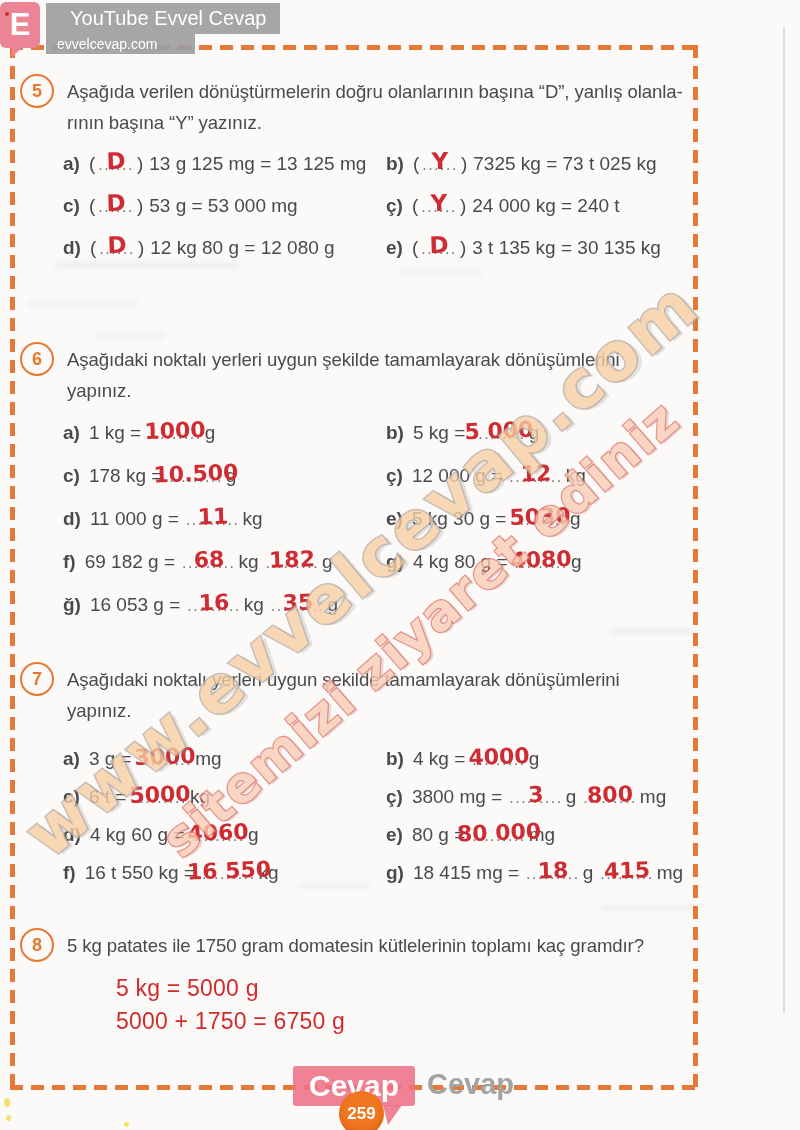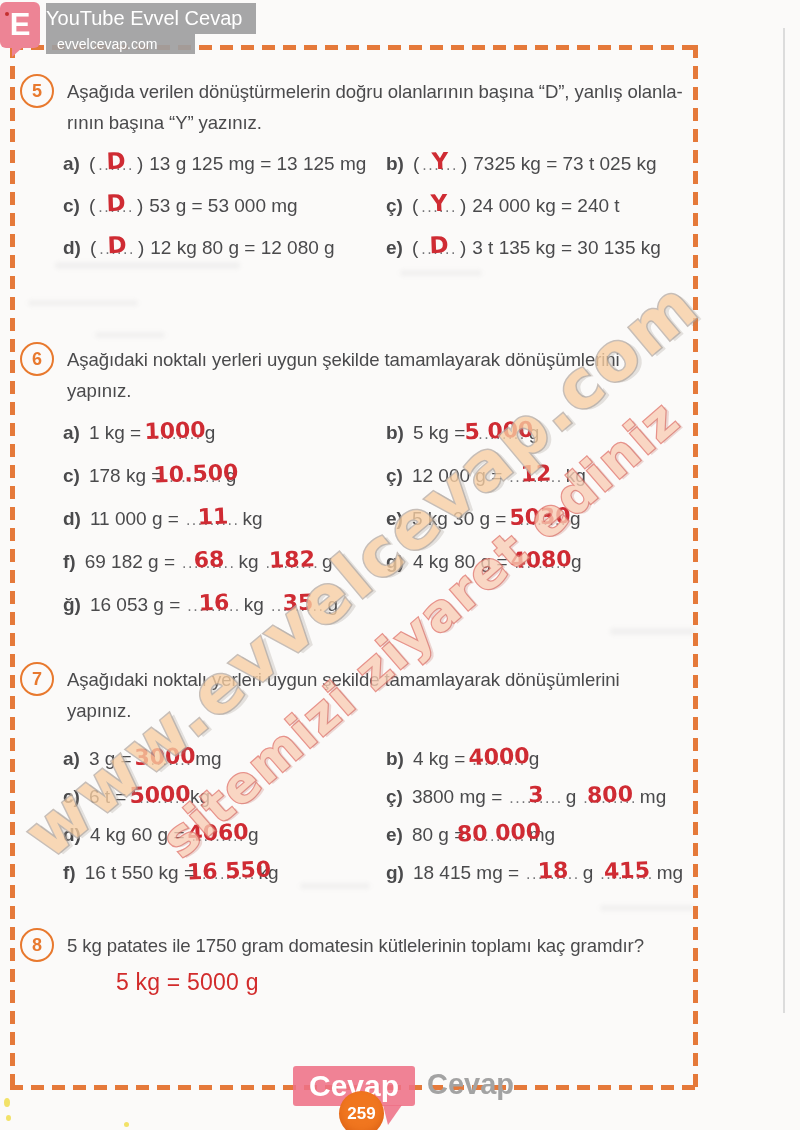--- a/index.html
+++ b/index.html
@@ -18,7 +18,7 @@
   .logo-e:after{content:"";position:absolute;left:12px;bottom:-9px;width:0;height:0;
           border-top:10px solid #ed8495;border-right:11px solid transparent;}
   .hband1{position:absolute;left:46px;top:3px;width:210px;height:31px;background:rgba(158,158,160,.92);
-          color:#fff;font-size:20px;display:flex;align-items:center;padding-left:0;z-index:6;}
+          color:#fff;font-size:20px;display:flex;align-items:center;padding-left:24px;z-index:6;}
   .hband2{position:absolute;left:46px;top:34px;width:138px;height:20px;background:rgba(158,158,160,.92);
           color:#fff;font-size:14px;display:flex;align-items:center;padding-left:11px;z-index:6;}
   .reddot{position:absolute;left:5px;top:12px;width:4px;height:4px;background:#c3302f;border-radius:50%;z-index:8;}

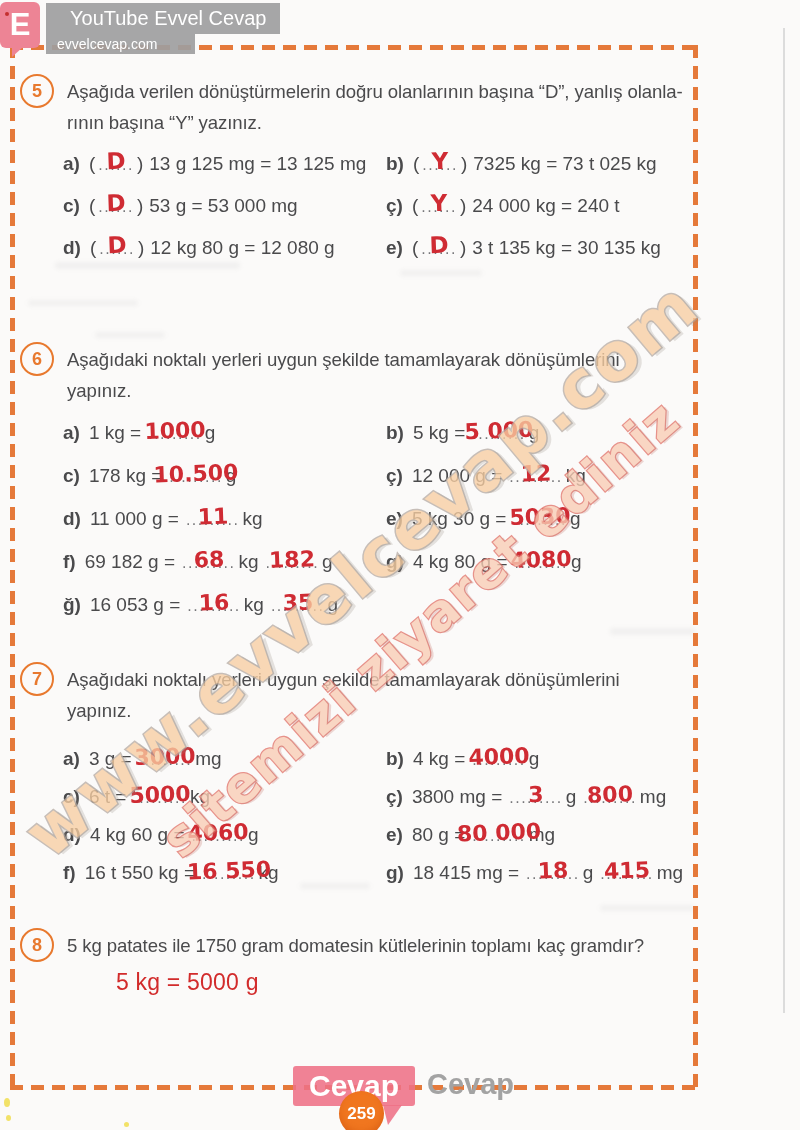--- a/index.html
+++ b/index.html
@@ -45,7 +45,7 @@
   .q5items .ans{font-size:23px;bottom:4px;}
   .paren{color:#4a4a4c;}
   .eq{margin-left:6px;}
-  .solution{margin-left:96px;margin-top:4px;color:#d22b2b;font-size:23px;line-height:1.45;letter-spacing:.2px;}
+  .solution{margin-left:96px;margin-top:10px;color:#d22b2b;font-size:23px;line-height:1.45;letter-spacing:.2px;}
 
   
   .wm{position:absolute;z-index:4;pointer-events:none;font-family:"DejaVu Sans",sans-serif;font-weight:800;

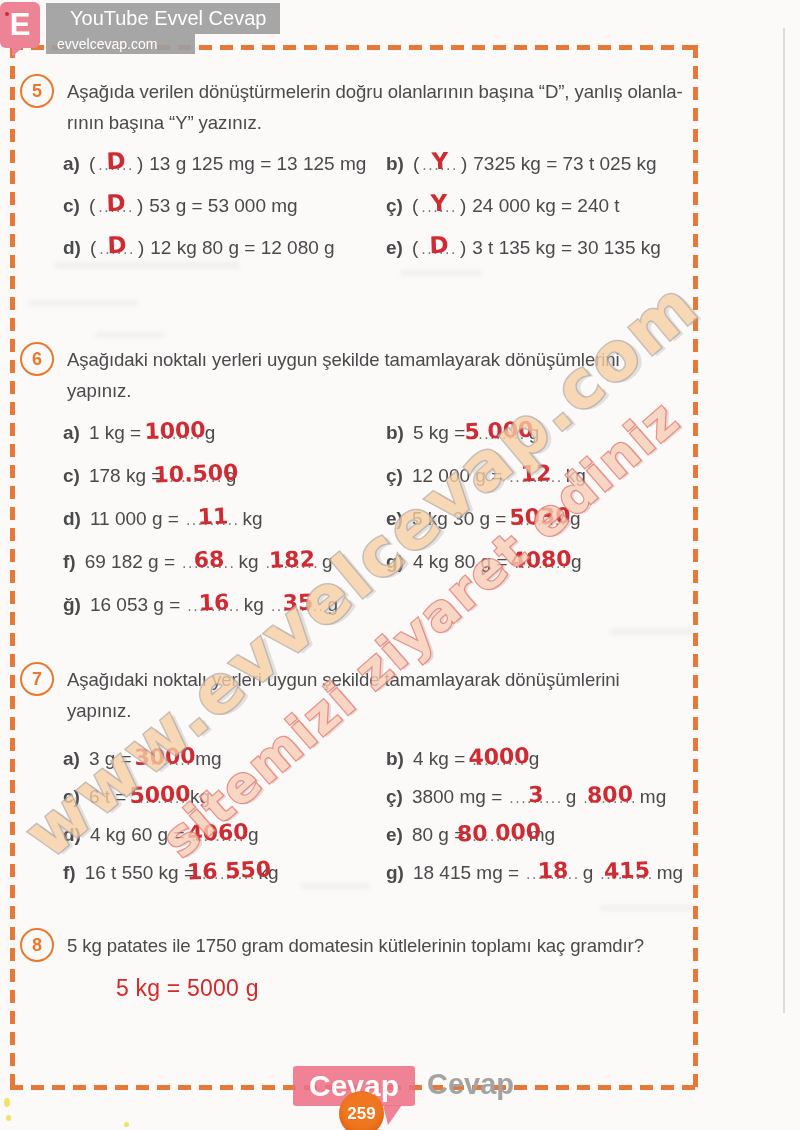--- a/index.html
+++ b/index.html
@@ -213,6 +213,7 @@
     </div>
     <div class="solution">
       <div>5 kg = 5000 g</div>
+      <div>5000 + 1750 = 6750 g</div>
     </div>
   </div>
 

